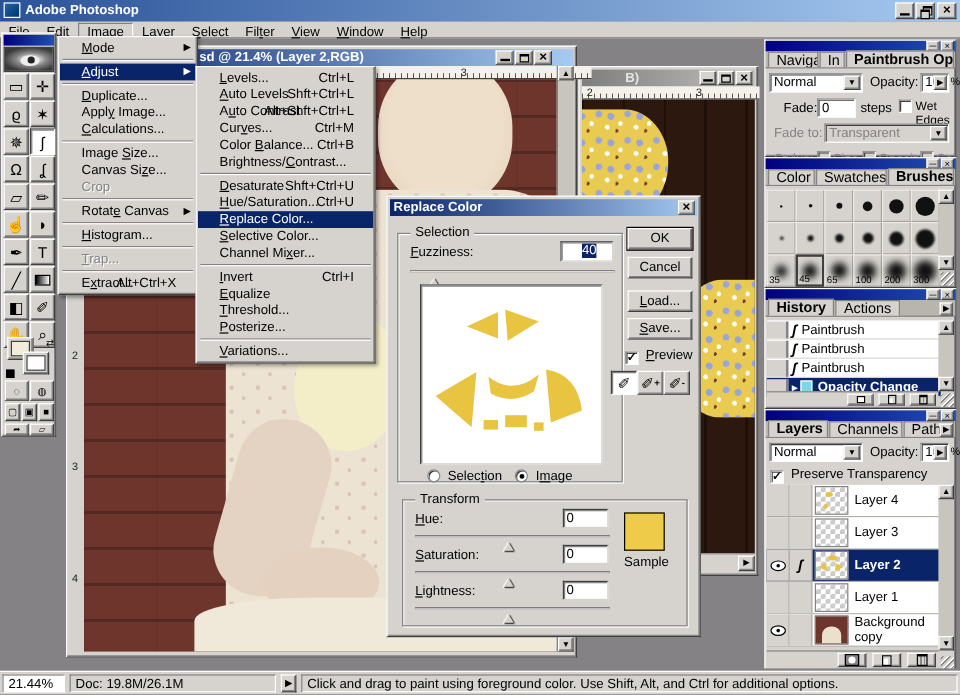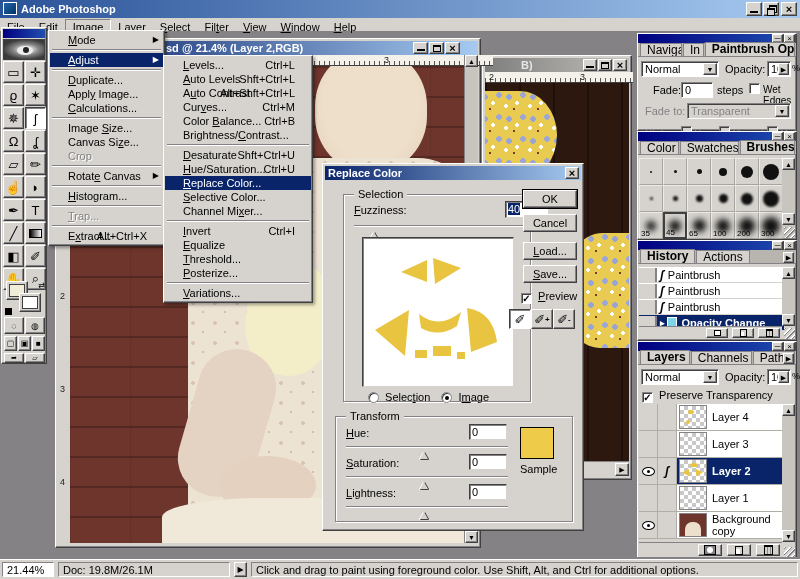--- a/index.html
+++ b/index.html
@@ -329,7 +329,7 @@
         </div>
     </div>
 
-    <div class="abs grp" style="left:20px;top:30px;width:188px;height:208px;">
+    <div class="abs grp" style="left:8px;top:30px;width:188px;height:208px;">
       <span class="grp-lab">Selection</span>
       <span class="abs" style="left:10px;top:9px;"><u>F</u>uzziness:</span>
       <div class="abs field" style="left:135px;top:6px;width:44px;height:17px;line-height:15px;padding-left:2px;margin-left:26px;"><span style="background:#0a246a;color:#fff;">40</span></div>

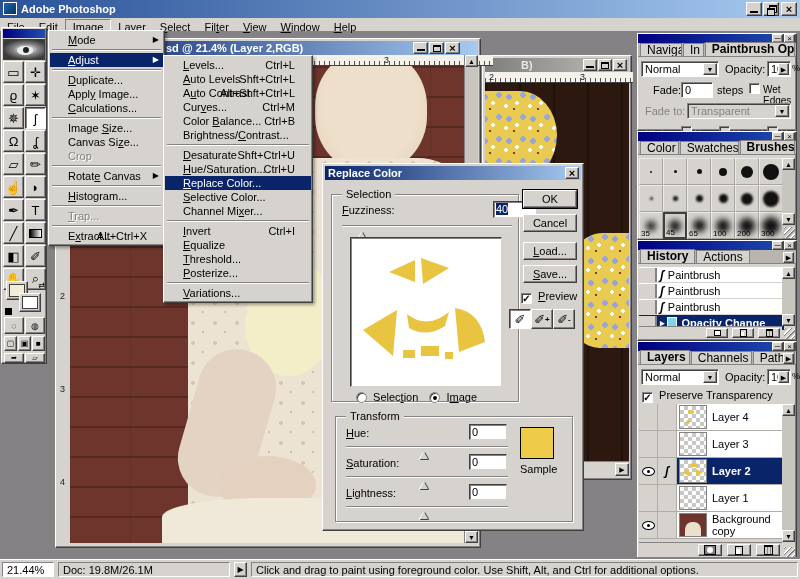--- a/index.html
+++ b/index.html
@@ -332,7 +332,7 @@
     <div class="abs grp" style="left:8px;top:30px;width:188px;height:208px;">
       <span class="grp-lab">Selection</span>
       <span class="abs" style="left:10px;top:9px;"><u>F</u>uzziness:</span>
-      <div class="abs field" style="left:135px;top:6px;width:44px;height:17px;line-height:15px;padding-left:2px;margin-left:26px;"><span style="background:#0a246a;color:#fff;">40</span></div>
+      <div class="abs field" style="left:135px;top:6px;width:44px;height:17px;line-height:15px;padding-left:17px;"><span style="background:#0a246a;color:#fff;">40</span></div>
       <div class="abs strack" style="left:10px;top:30px;width:170px;"></div>
       <div class="sthumb" style="left:26px;top:33px;"></div>
       <div class="abs field" style="left:18px;top:42px;width:152px;height:150px;background:#fff;">

